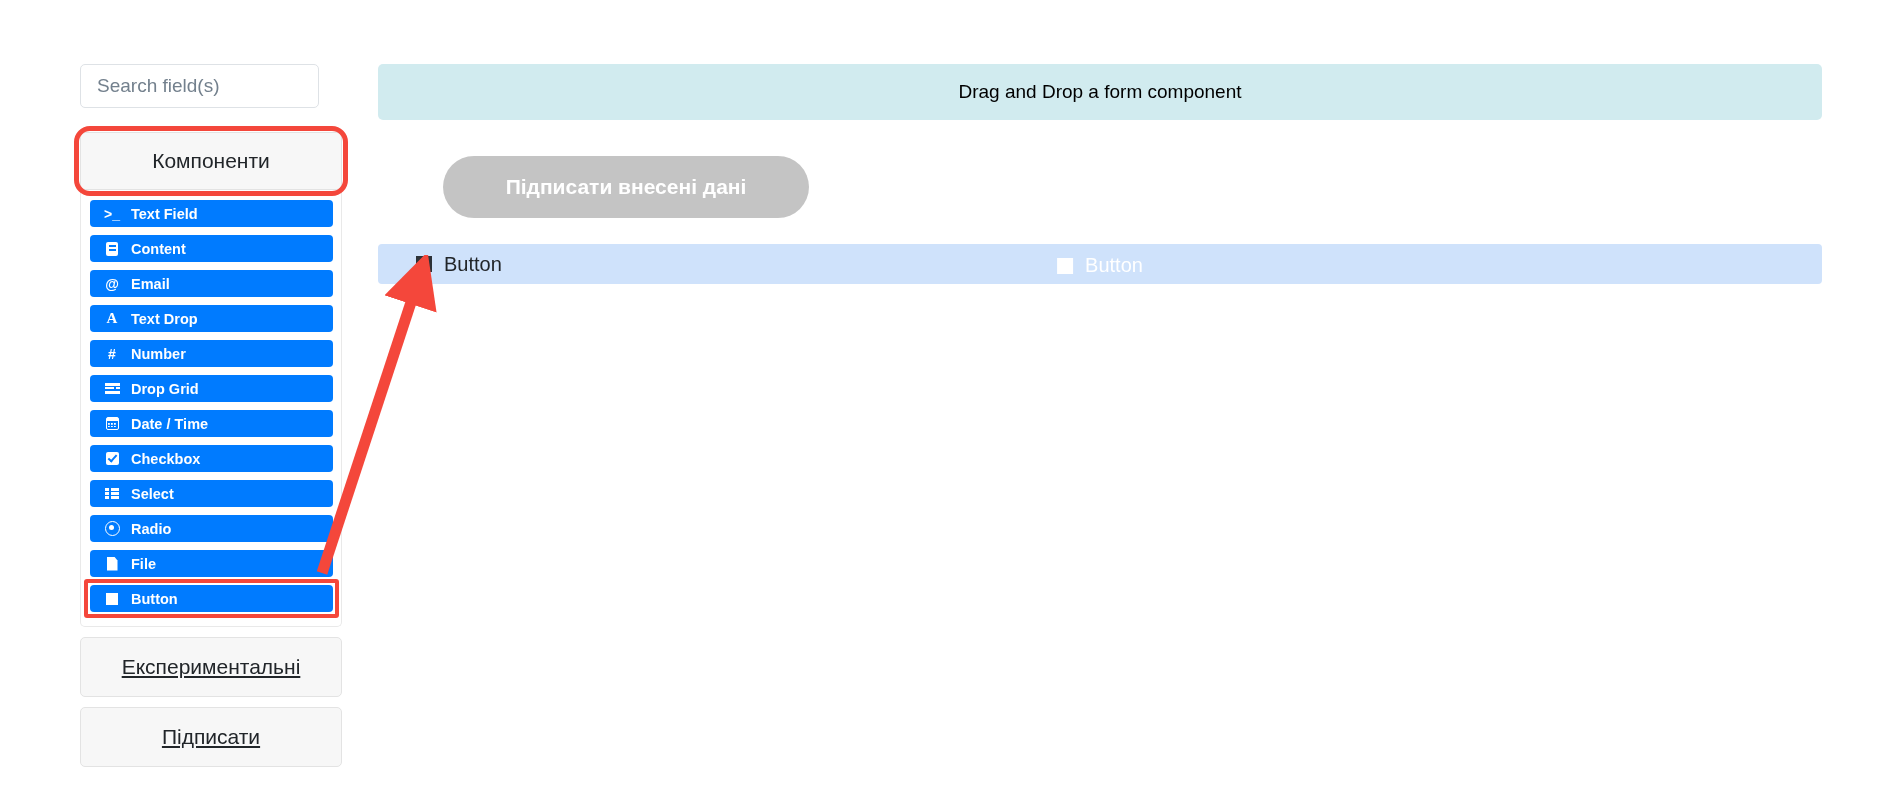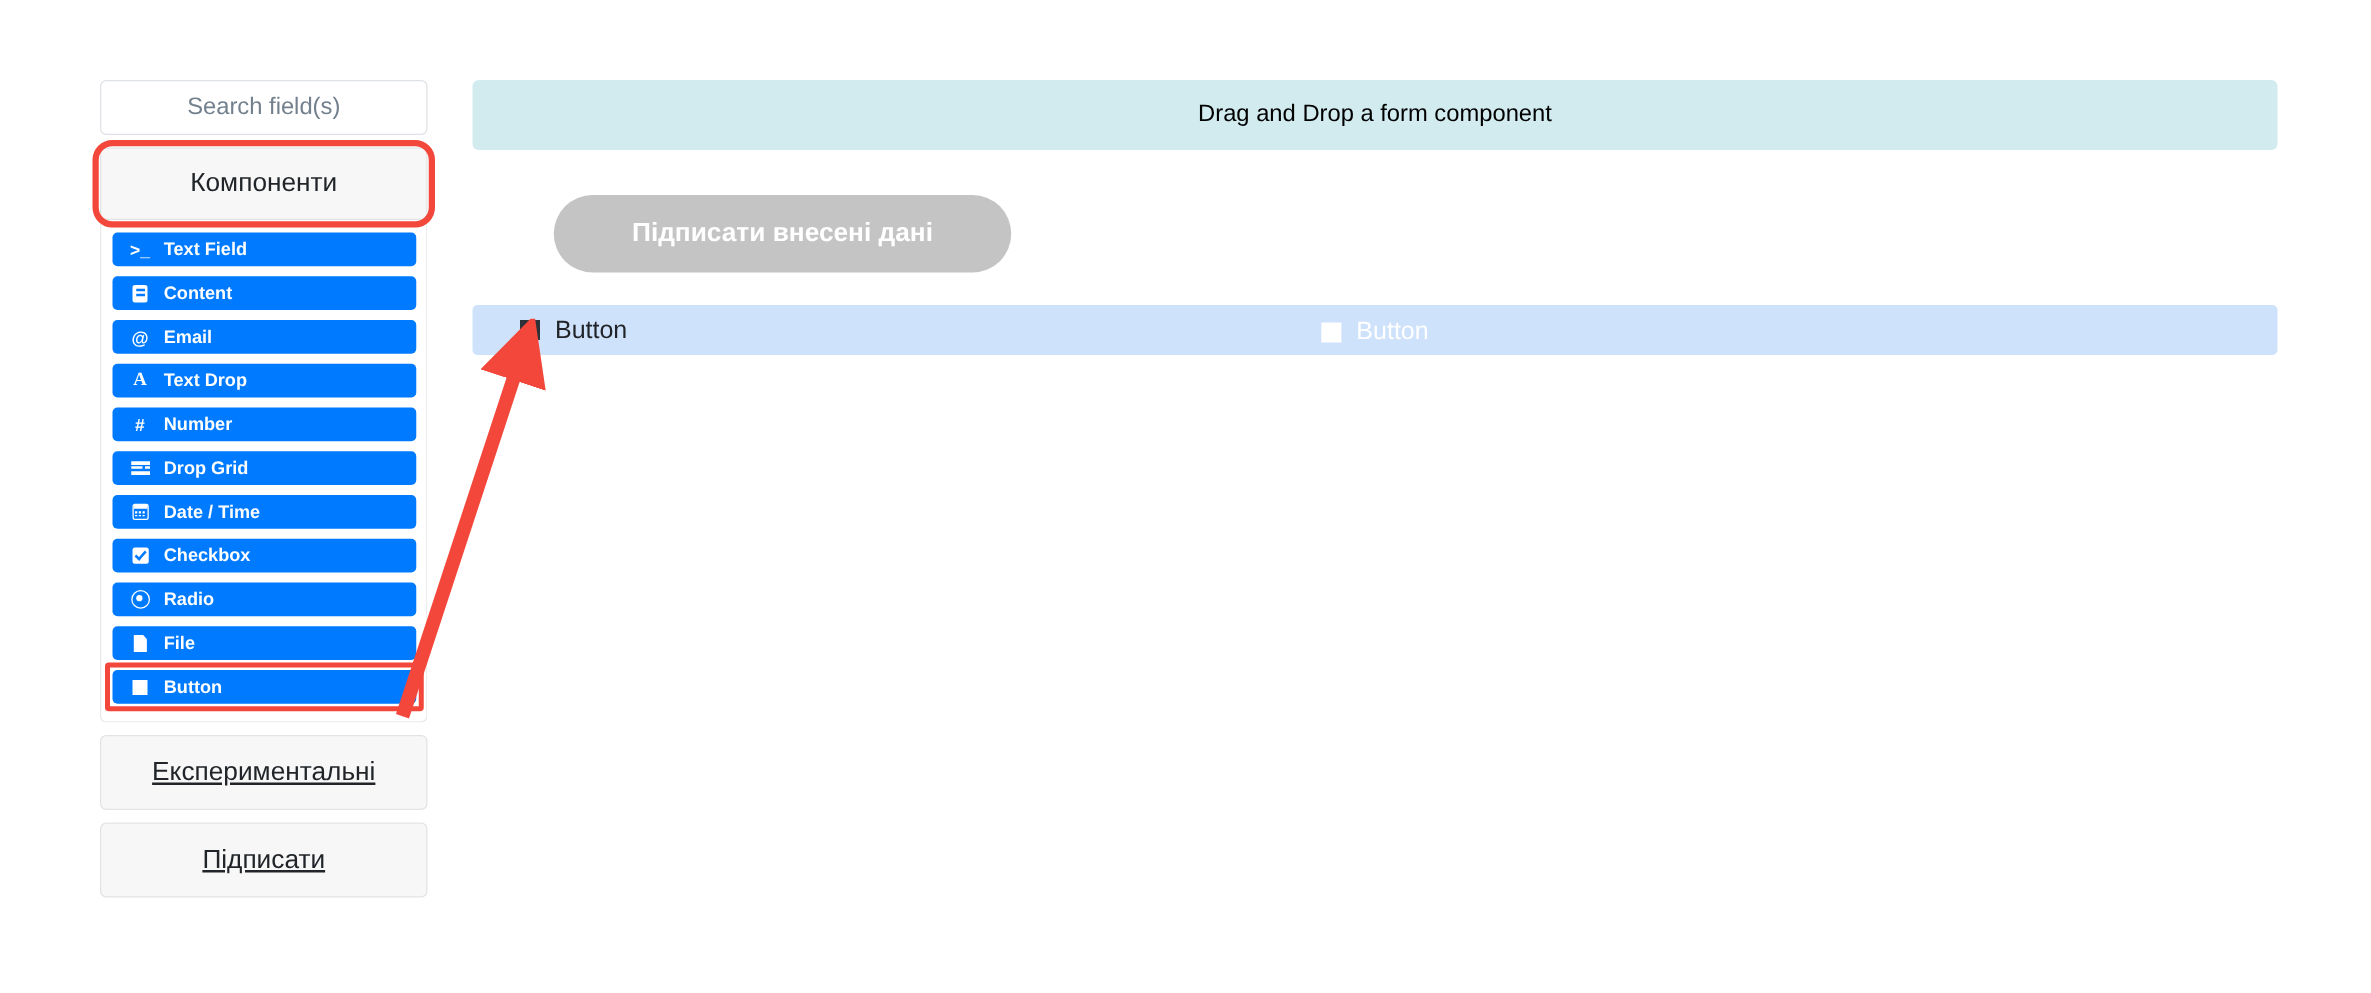--- a/index.html
+++ b/index.html
@@ -30,7 +30,7 @@
   .search-input {
     box-sizing: border-box;
     display: block;
-    width: 262px;
+    width: 239px;
     height: 44px;
     padding: 12px 16px;
     font-size: 19px;
@@ -40,7 +40,6 @@
     border-radius: 5px;
     outline: none;
     font-family: "Liberation Sans", sans-serif;
-    text-align: center;
   }
   .search-input::placeholder { color: #73808d; opacity: 1; }
 

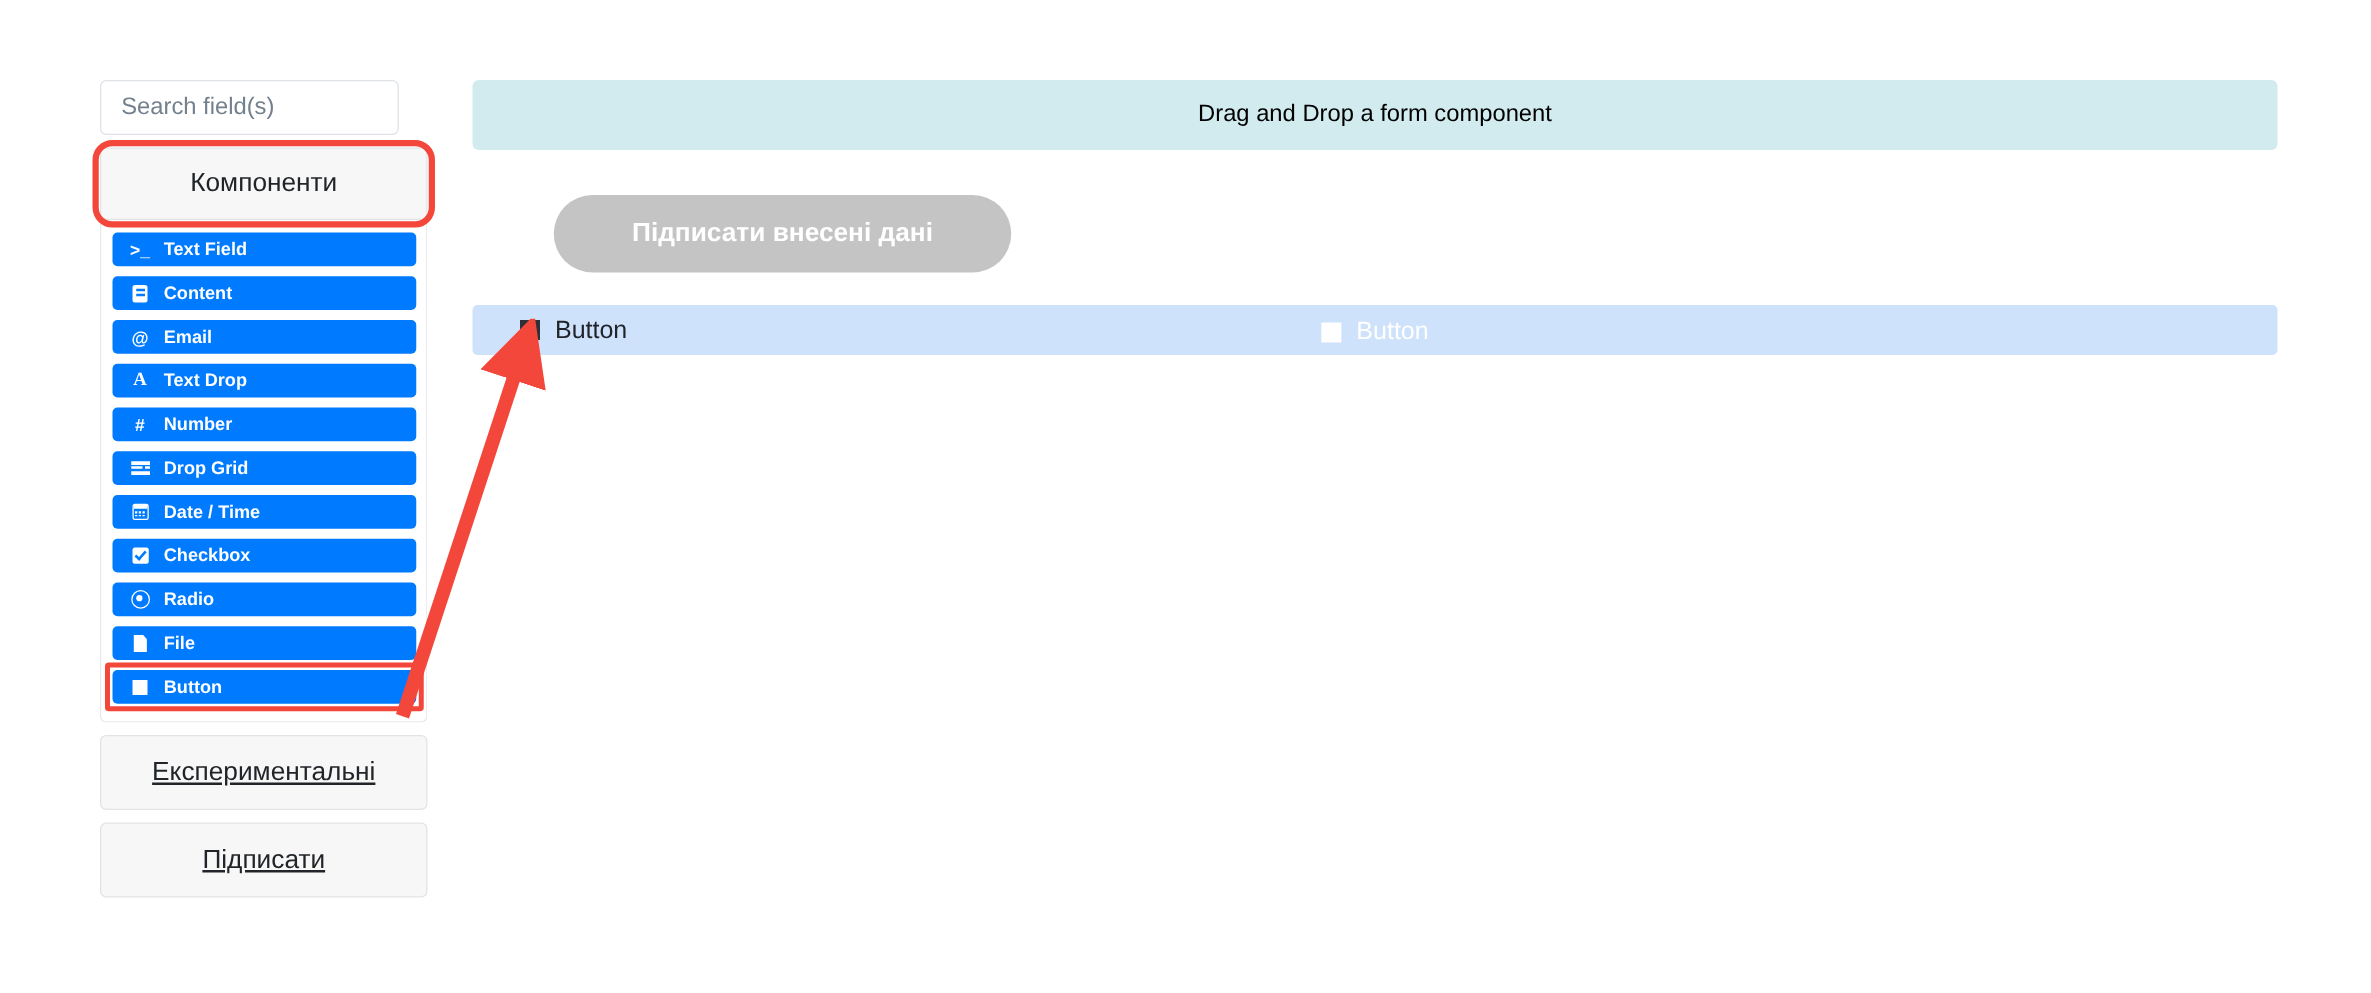--- a/index.html
+++ b/index.html
@@ -44,7 +44,7 @@
   .search-input::placeholder { color: #73808d; opacity: 1; }
 
   .accordion {
-    margin-top: 10px;
+    margin-top: 24px;
     width: 309px;
   }
 

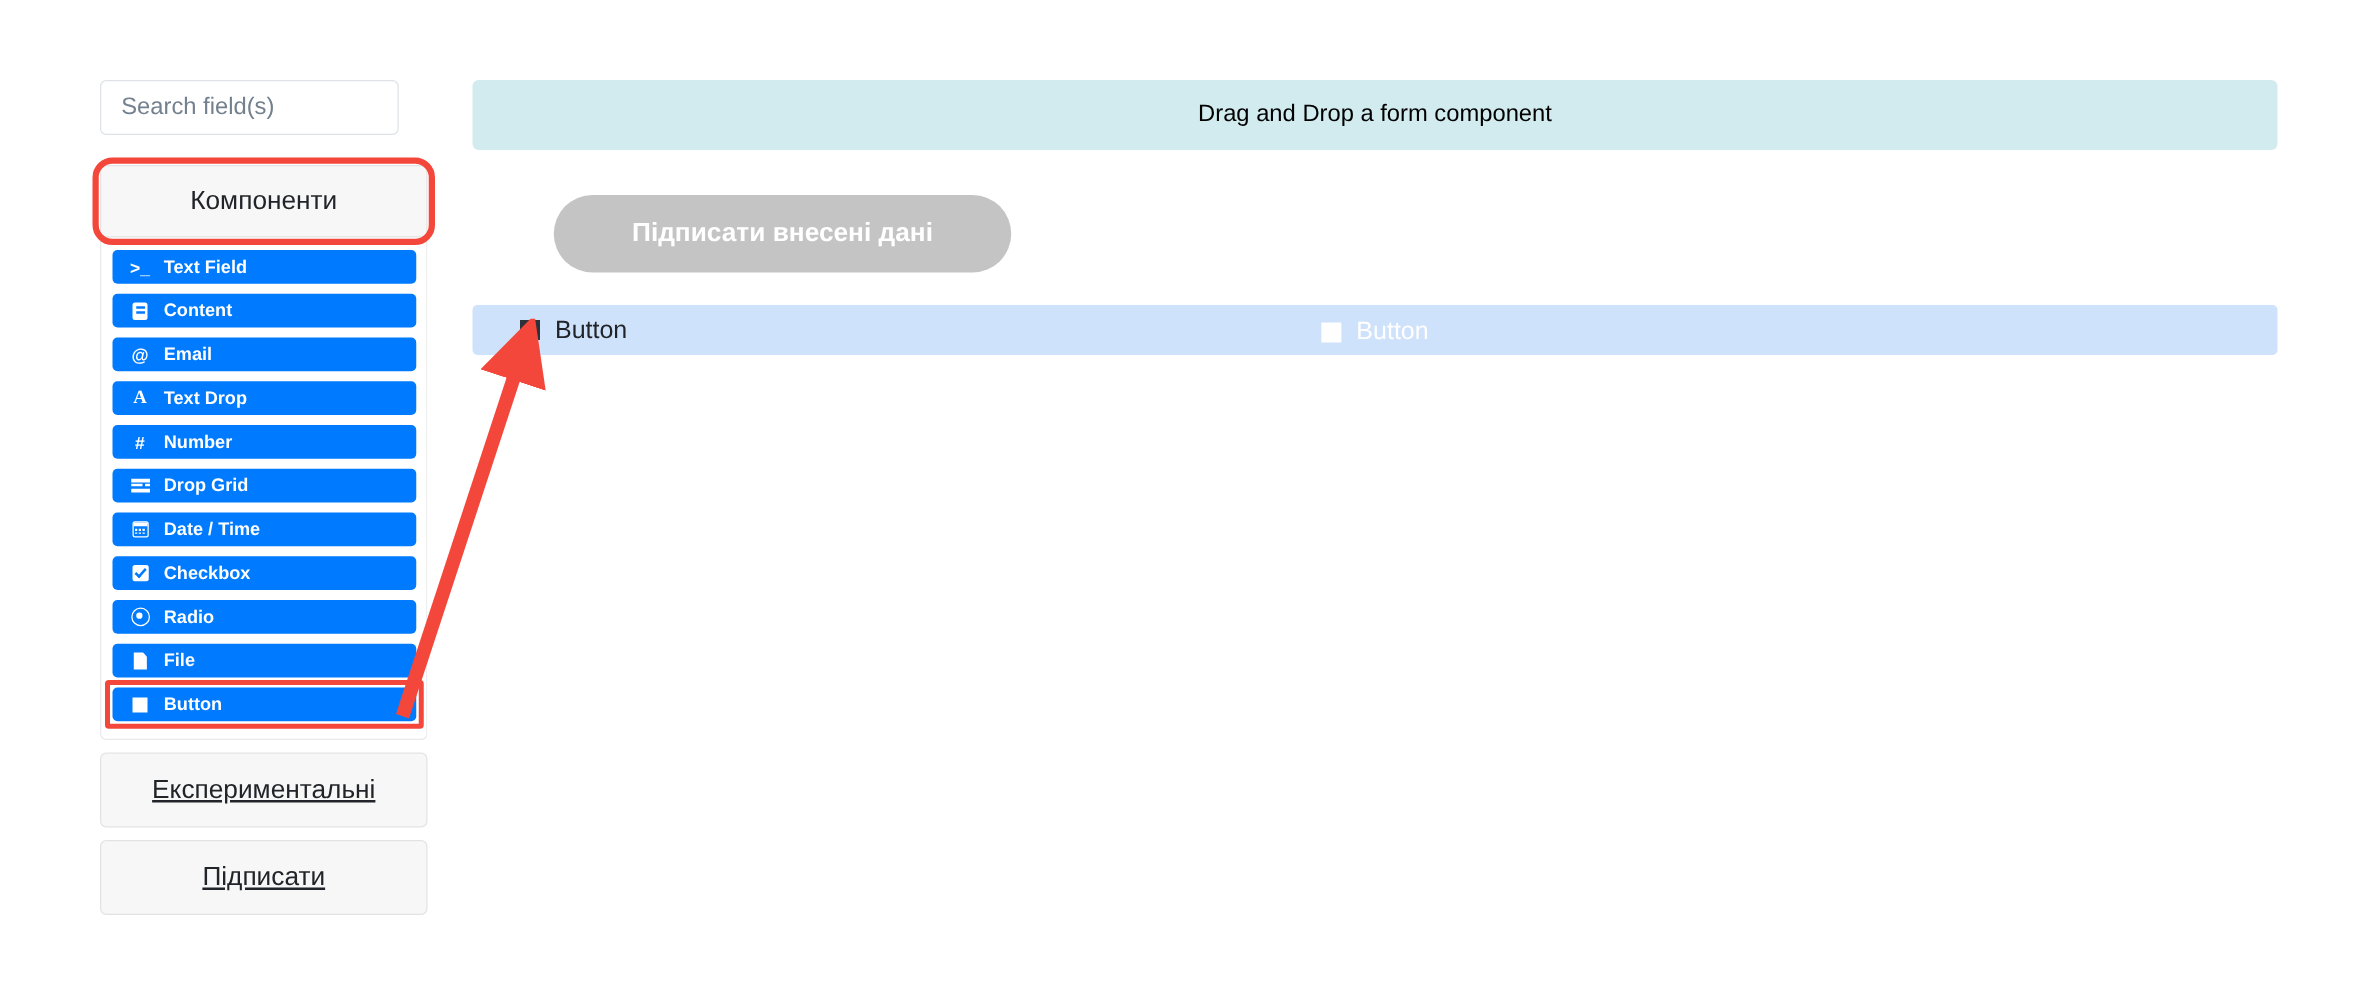--- a/index.html
+++ b/index.html
@@ -393,6 +393,12 @@
           <span>Checkbox</span>
         </div>
 
+        <div class="comp-btn">
+          <span class="ic">
+              <i class="list-icon"></i>
+            </span>
+          <span>Select</span>
+        </div>
 
         <div class="comp-btn">
           <span class="ic">

